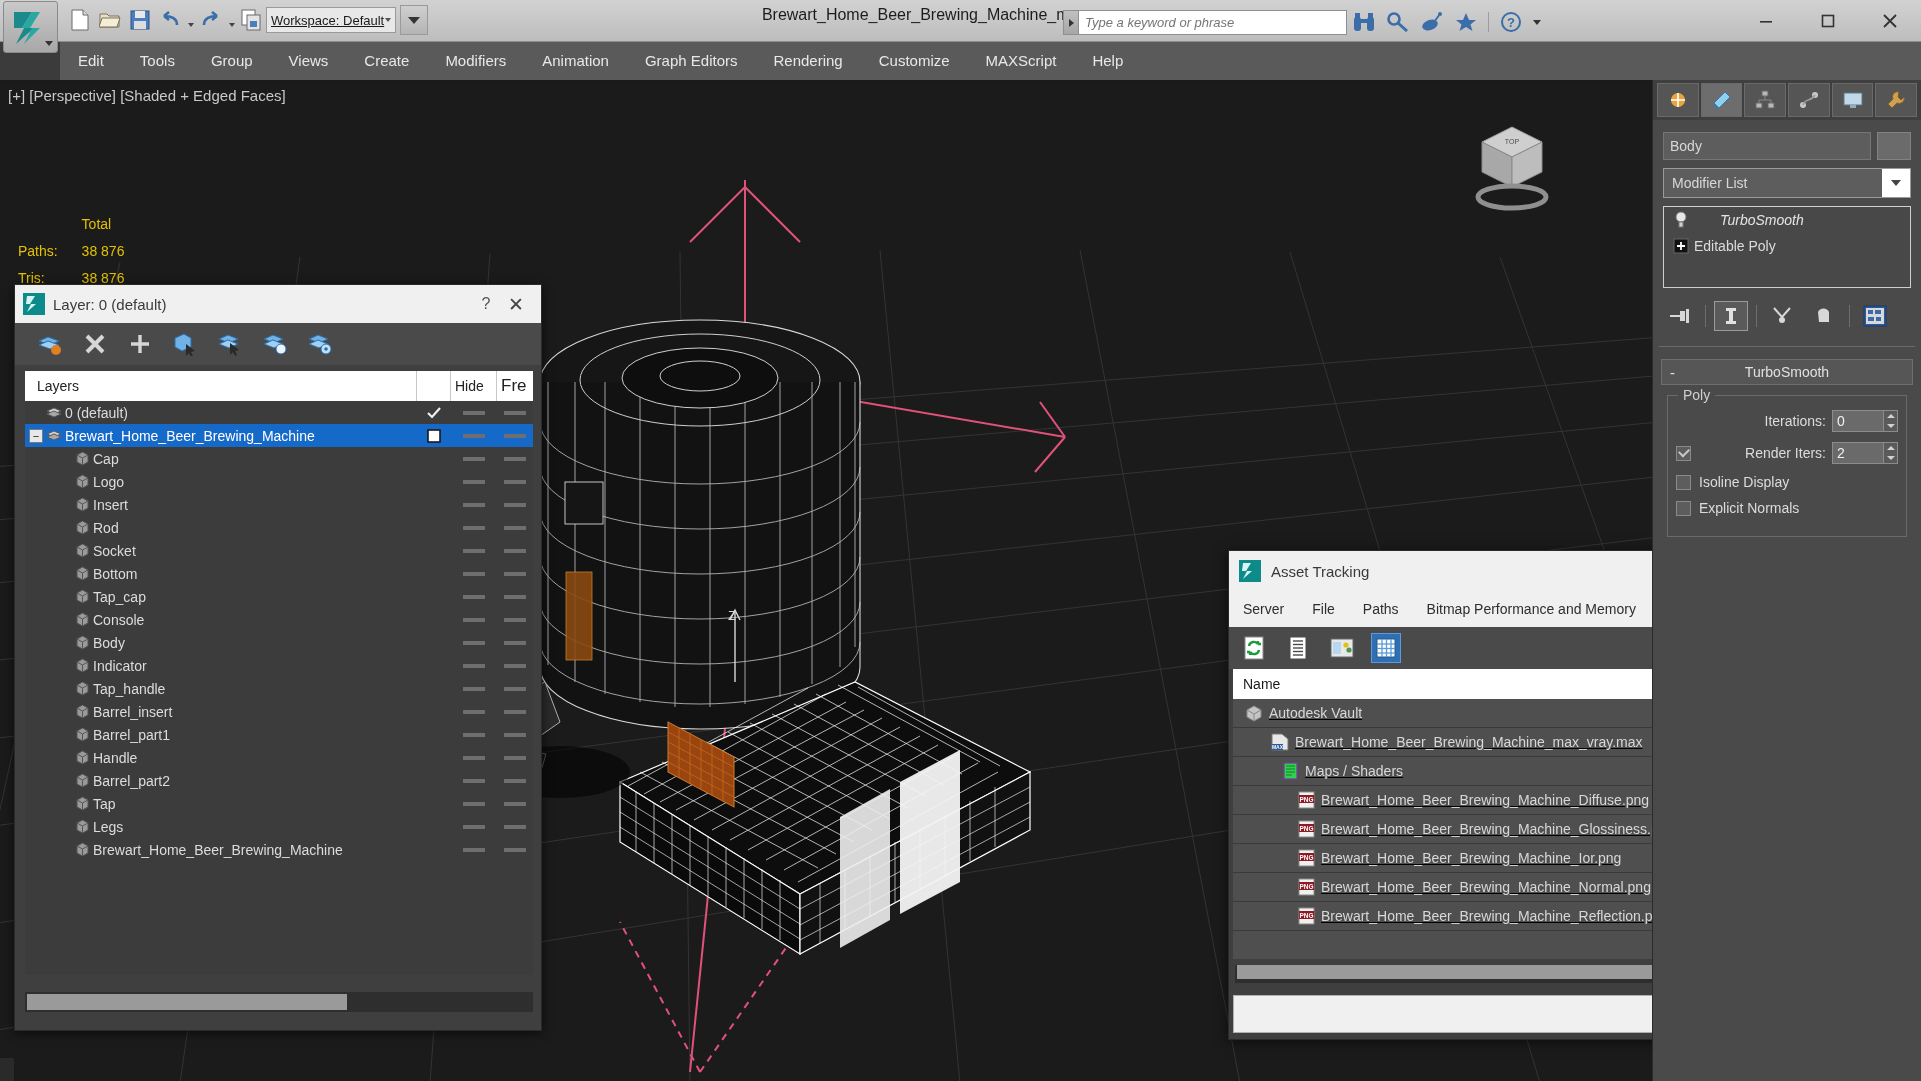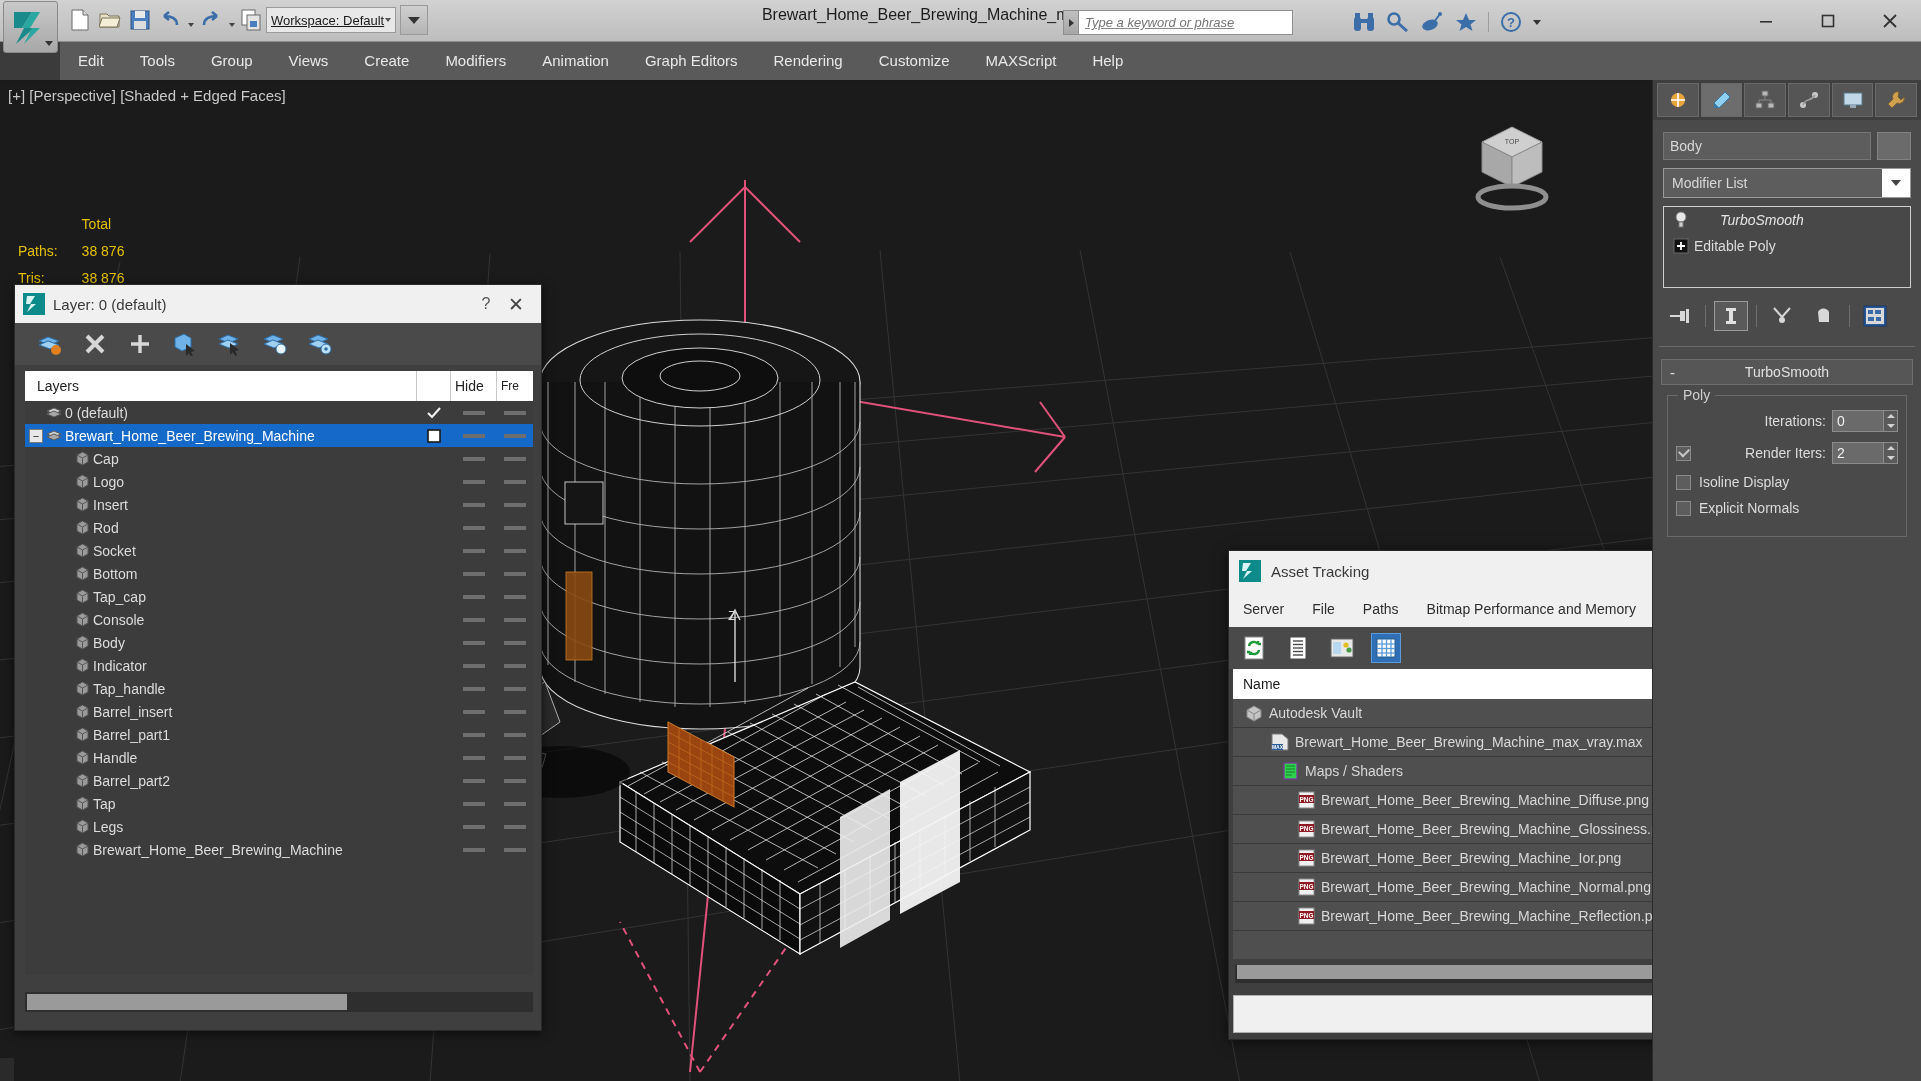--- a/index.html
+++ b/index.html
@@ -37,8 +37,8 @@
   .searchwrap .arrowbtn { width:16px; background:linear-gradient(#c0c0c0,#a6a6a6);
      border:1px solid #8f8f8f; display:flex;align-items:center;justify-content:center;}
   .searchwrap .arrowbtn i{width:0;height:0;border-top:4px solid transparent;border-bottom:4px solid transparent;border-left:5px solid #333;}
-  .searchwrap input { width:214px; border:1px solid #8f8f8f; border-left:none; background:#fff;
-     font-size:13px; font-style:italic; color:#8a8a8a; padding:0 6px; font-family:"Liberation Sans",sans-serif;text-decoration:underline;}
+  .searchwrap input { width:268px; border:1px solid #8f8f8f; border-left:none; background:#fff;
+     font-size:13px; font-style:italic; color:#8a8a8a; padding:0 6px; font-family:"Liberation Sans",sans-serif;}
 
   .helpicons { position:absolute; left:1352px; top:8px; height:28px; display:flex; align-items:center; gap:10px;}
   .helpicons .hi { width:24px;height:24px; display:flex;align-items:center;justify-content:center;}

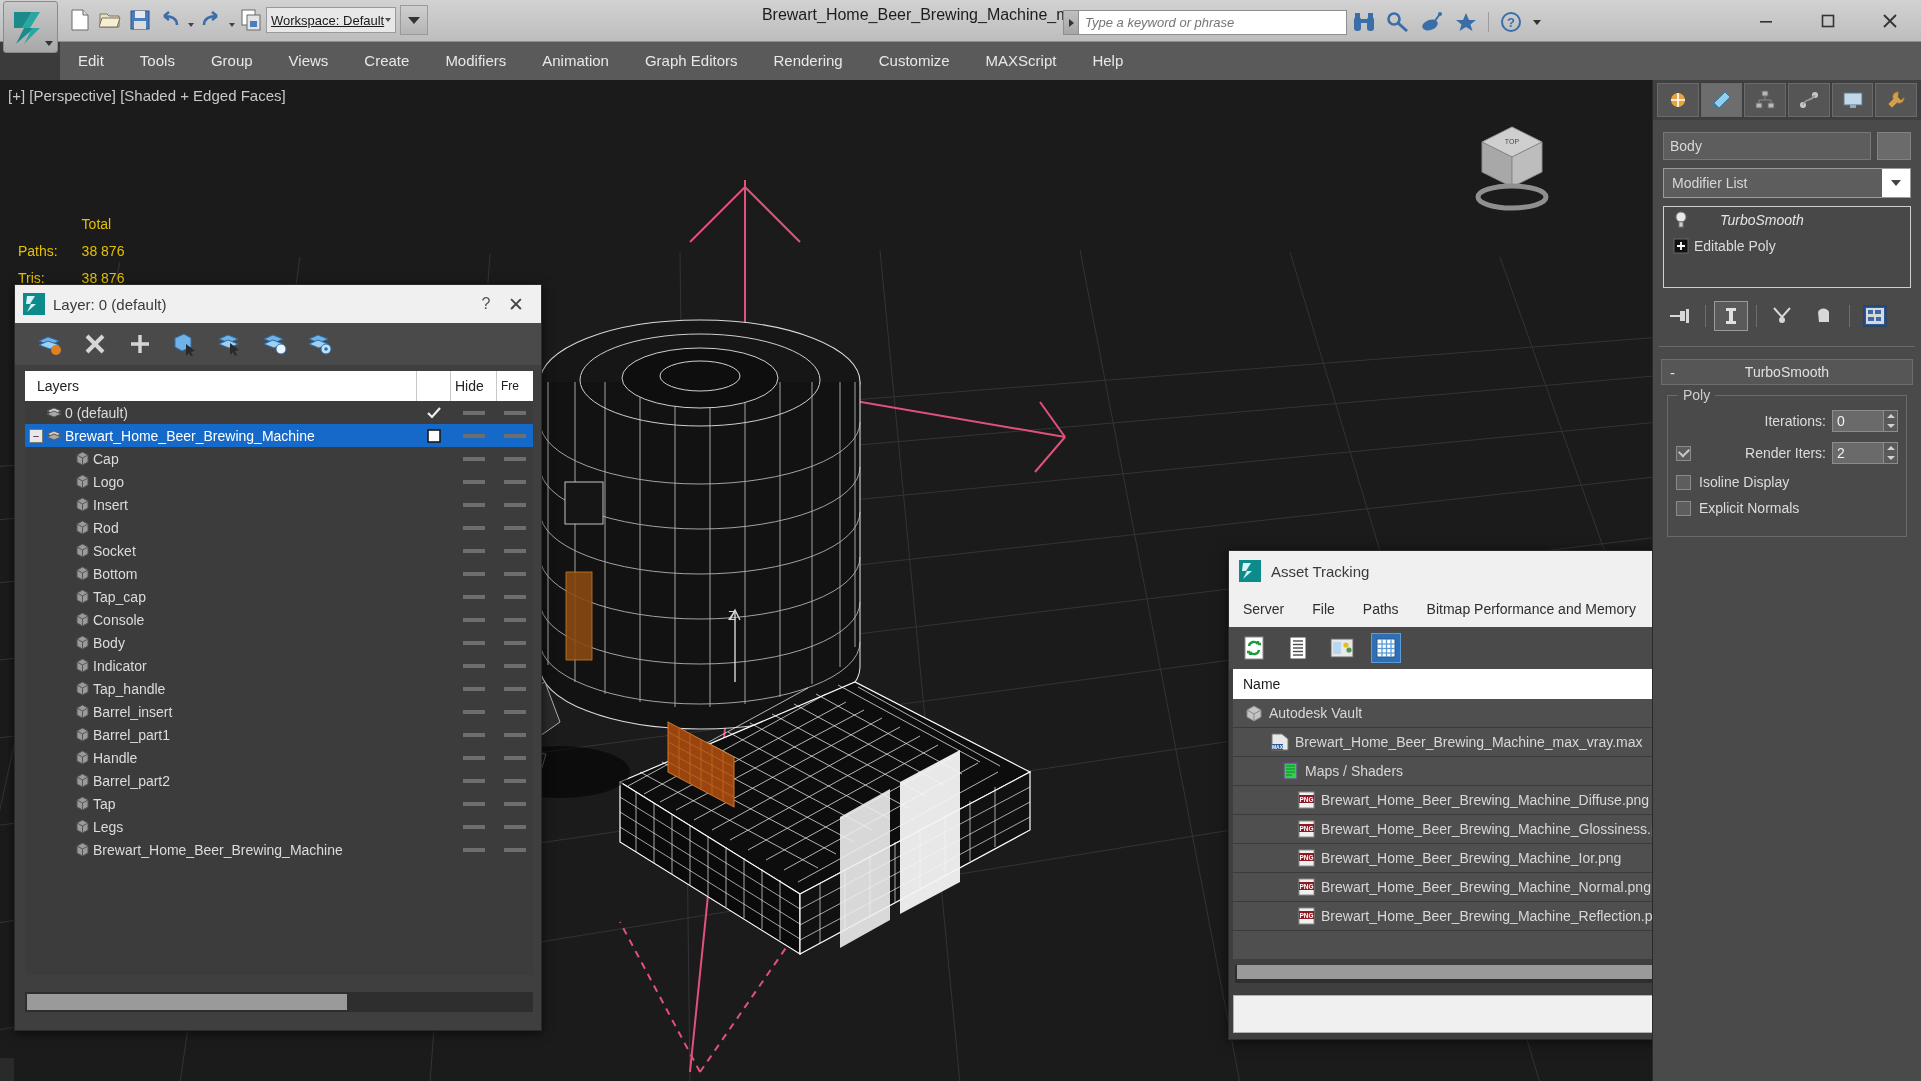--- a/index.html
+++ b/index.html
@@ -78,7 +78,7 @@
   .ld-head .c1 { flex:1; padding-left:12px; font-size:14px; color:#222; border-right:1px solid #c8c8c8; height:30px; line-height:30px;}
   .ld-head .c2 { width:34px; border-right:1px solid #c8c8c8; height:30px;}
   .ld-head .c3 { width:46px; font-size:14px; color:#222; border-right:1px solid #c8c8c8; height:30px; line-height:30px; padding-left:4px;}
-  .ld-head .c4 { width:36px; font-size:12px; color:#222; height:30px; line-height:30px; padding-left:4px; overflow:hidden;}
+  .ld-head .c4 { width:36px; font-size:17px; color:#222; height:30px; line-height:30px; padding-left:4px; overflow:hidden;}
   .ld-list { position:absolute; left:10px; top:116px; width:508px; height:574px;
      background:#3c3c3c; overflow:hidden; }
   .lrow { height:23px; display:flex; align-items:center; font-size:14px; color:#dcdcdc; position:relative;}

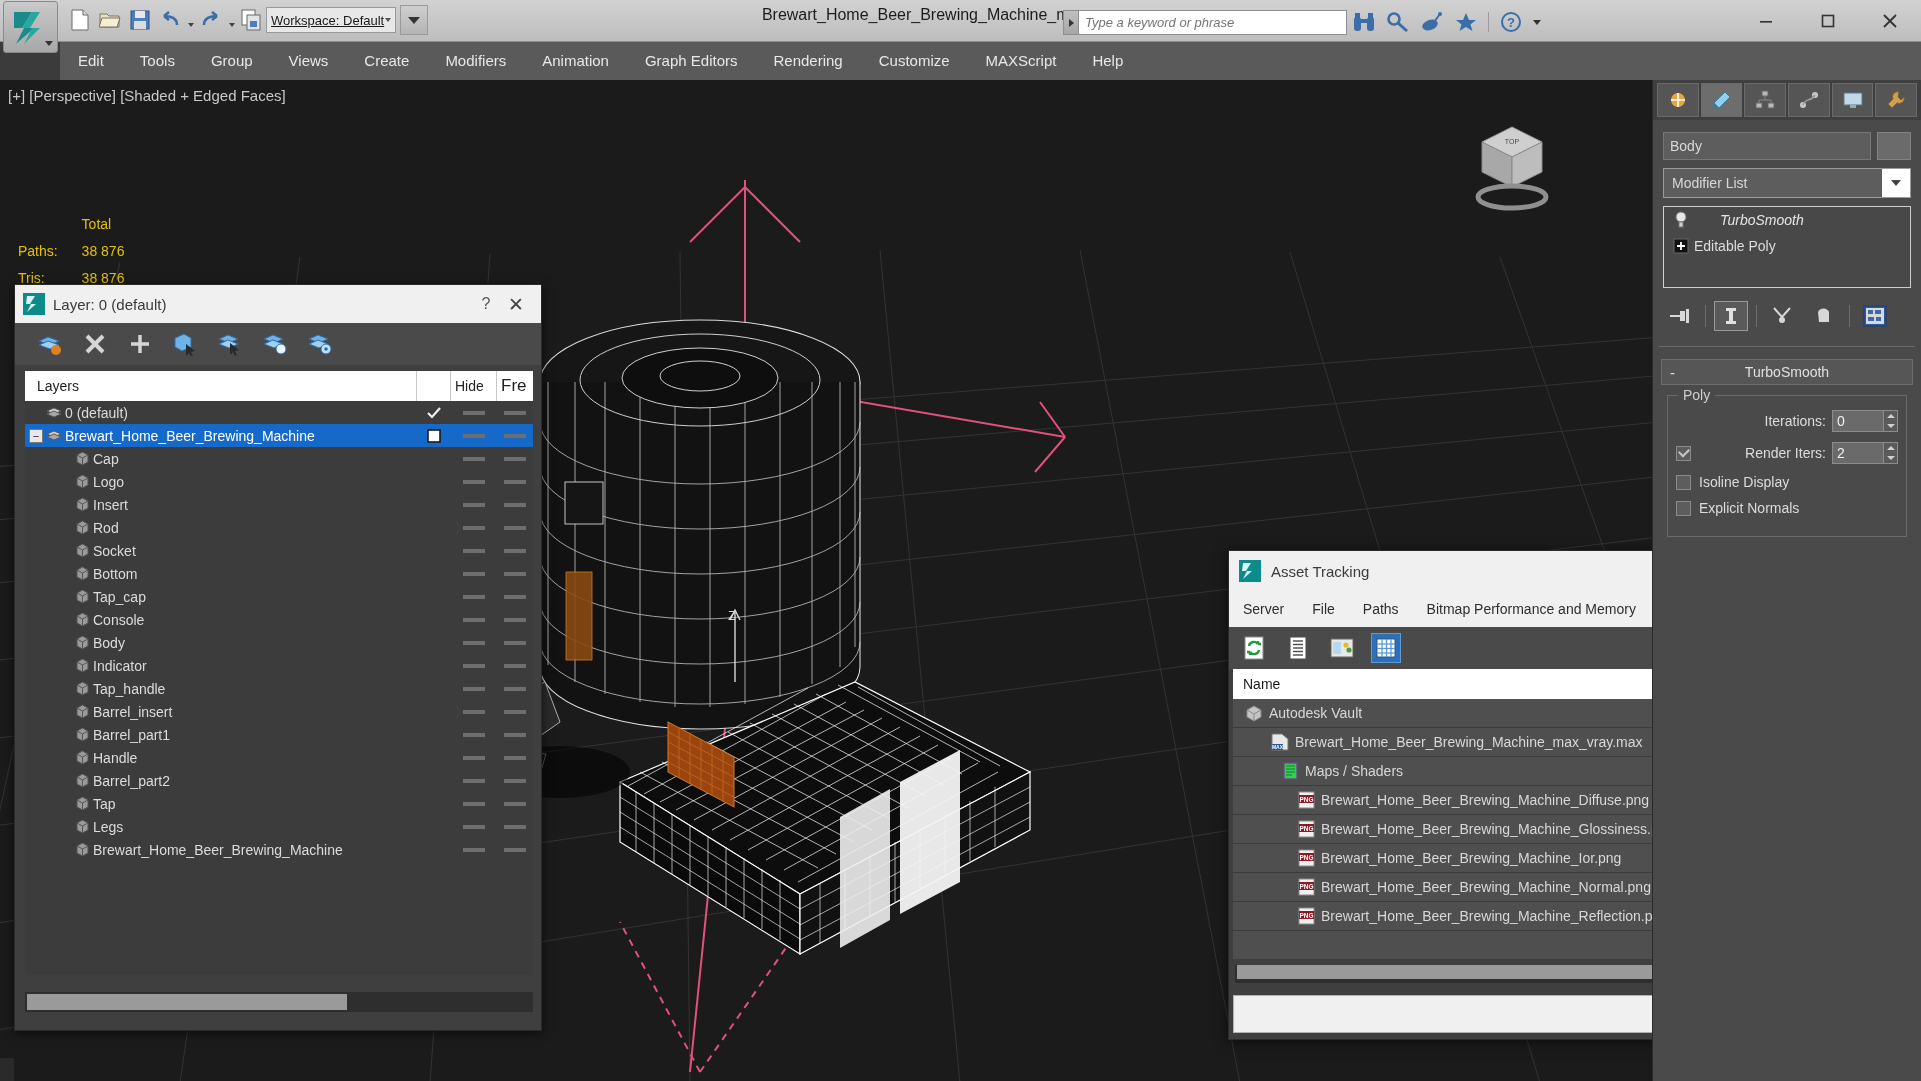--- a/index.html
+++ b/index.html
@@ -110,7 +110,7 @@
   .at-head { display:flex; height:30px; background:#fff; margin:0 4px; align-items:center;}
   .at-head .h1{flex:1;padding-left:10px;font-size:14px;color:#1a1a1a;border-right:5px solid #f9a8d4;height:30px;line-height:30px;}
   .at-head .h2{width:88px;padding-left:8px;font-size:14px;color:#1a1a1a;height:30px;line-height:30px;}
-  .at-list { margin:0 4px; height:260px; background:#4f4f4f; overflow:hidden;}
+  .at-list { margin:0 4px; height:260px; background:#4f4f4f; overflow:hidden;text-decoration:underline;}
   .arow { display:flex; height:29px; align-items:center; border-bottom:1px solid #3a3a3a; font-size:14px; color:#d8d8d8;}
   .arow .an { flex:1; display:flex; align-items:center; overflow:hidden; white-space:nowrap;}
   .arow .ast { width:88px; padding-left:8px; border-left:1px solid #3a3a3a; height:29px; line-height:29px; overflow:hidden;}

